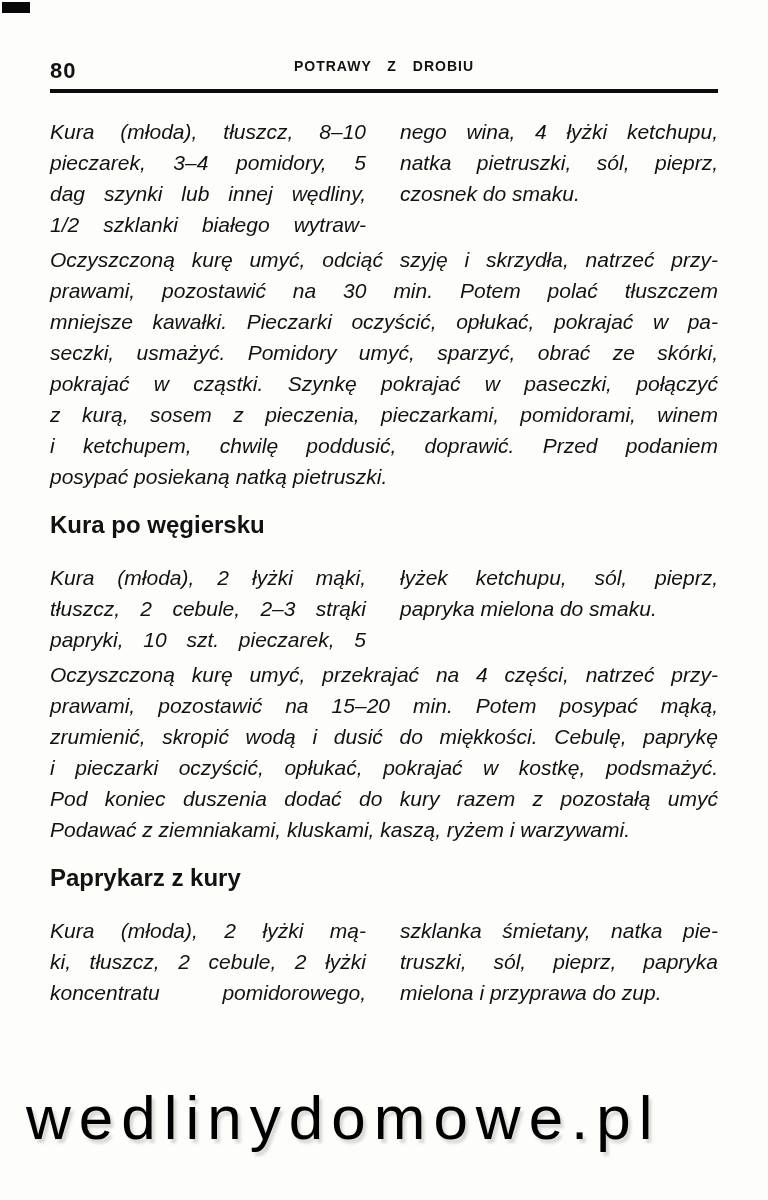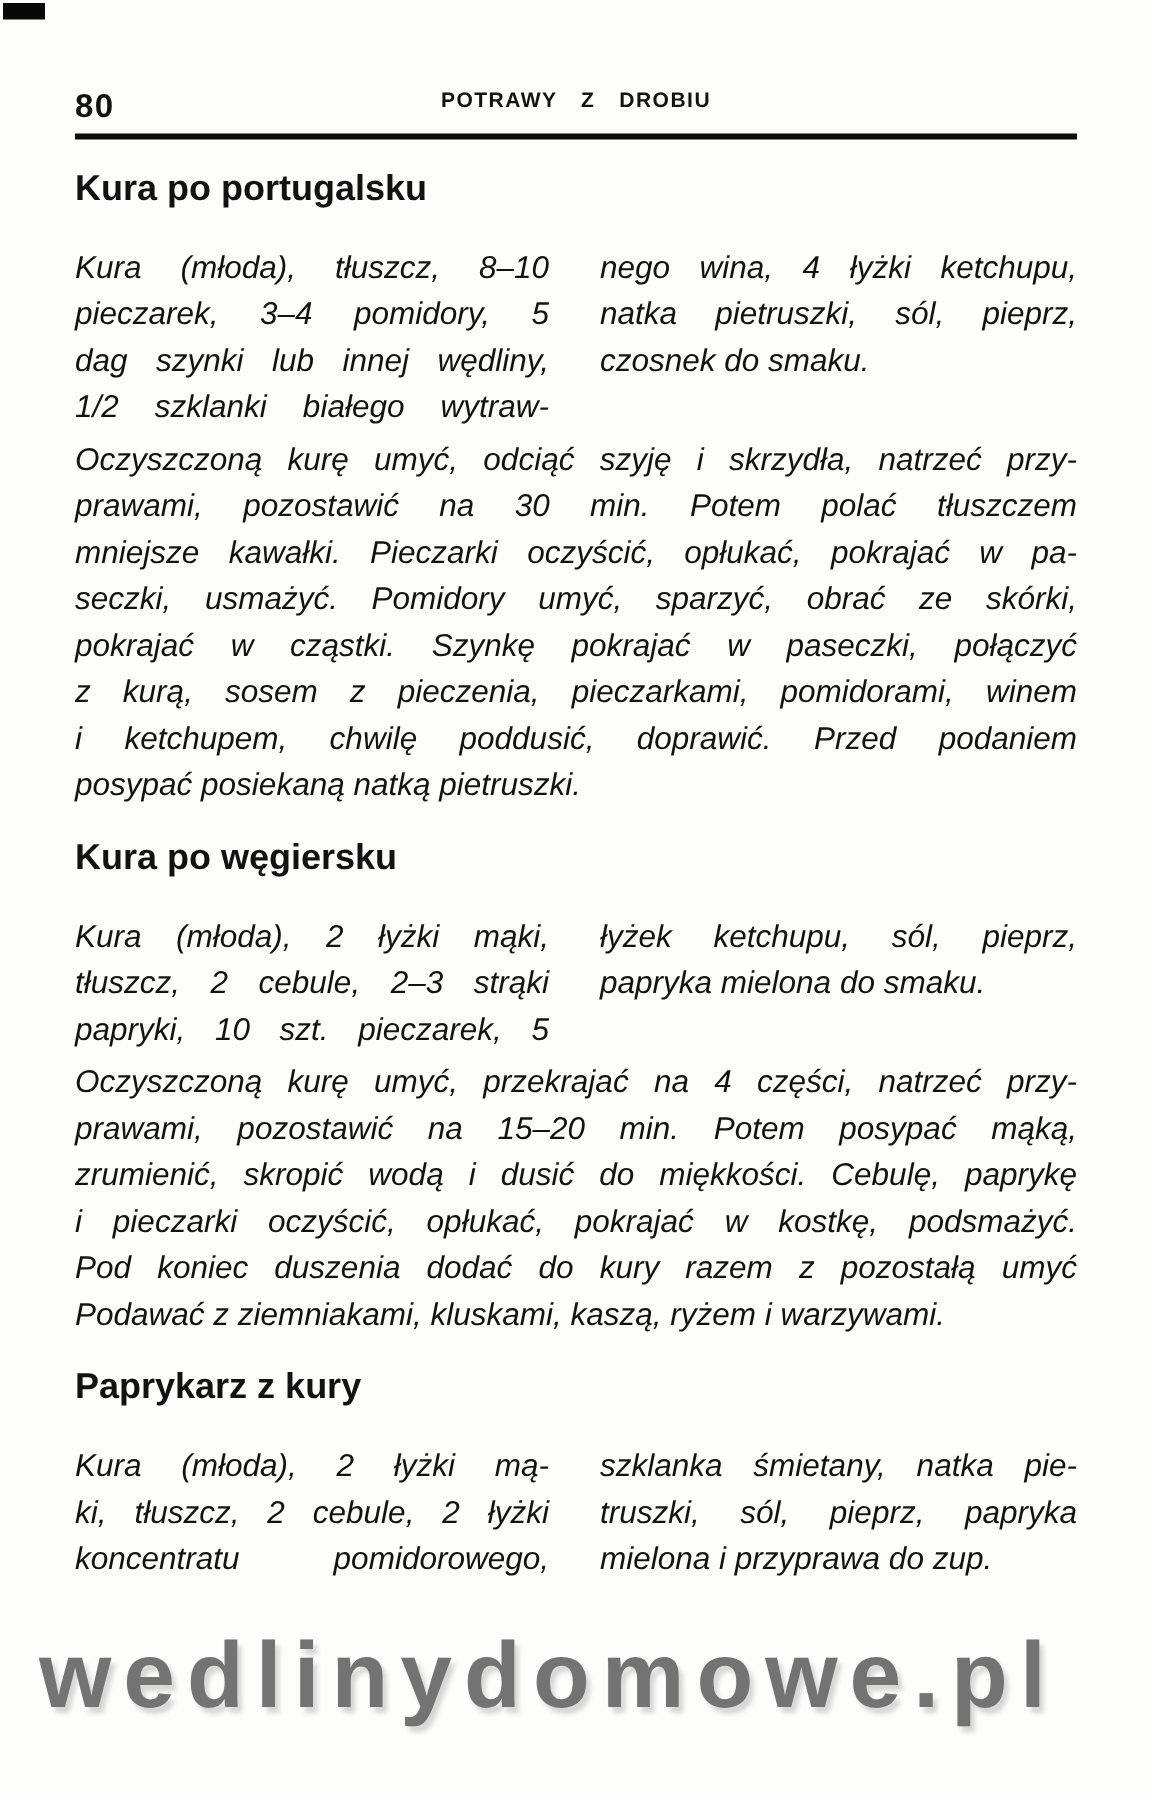--- a/index.html
+++ b/index.html
@@ -60,7 +60,6 @@
 
     <main id="recipes">
   <section class="recipe">
-    <h2 class="recipe-title">Kura po portugalsku</h2>
     <div class="ingredients">
       <div class="col-left">
               <div class="line">Kura (młoda), tłuszcz, 8–10</div>

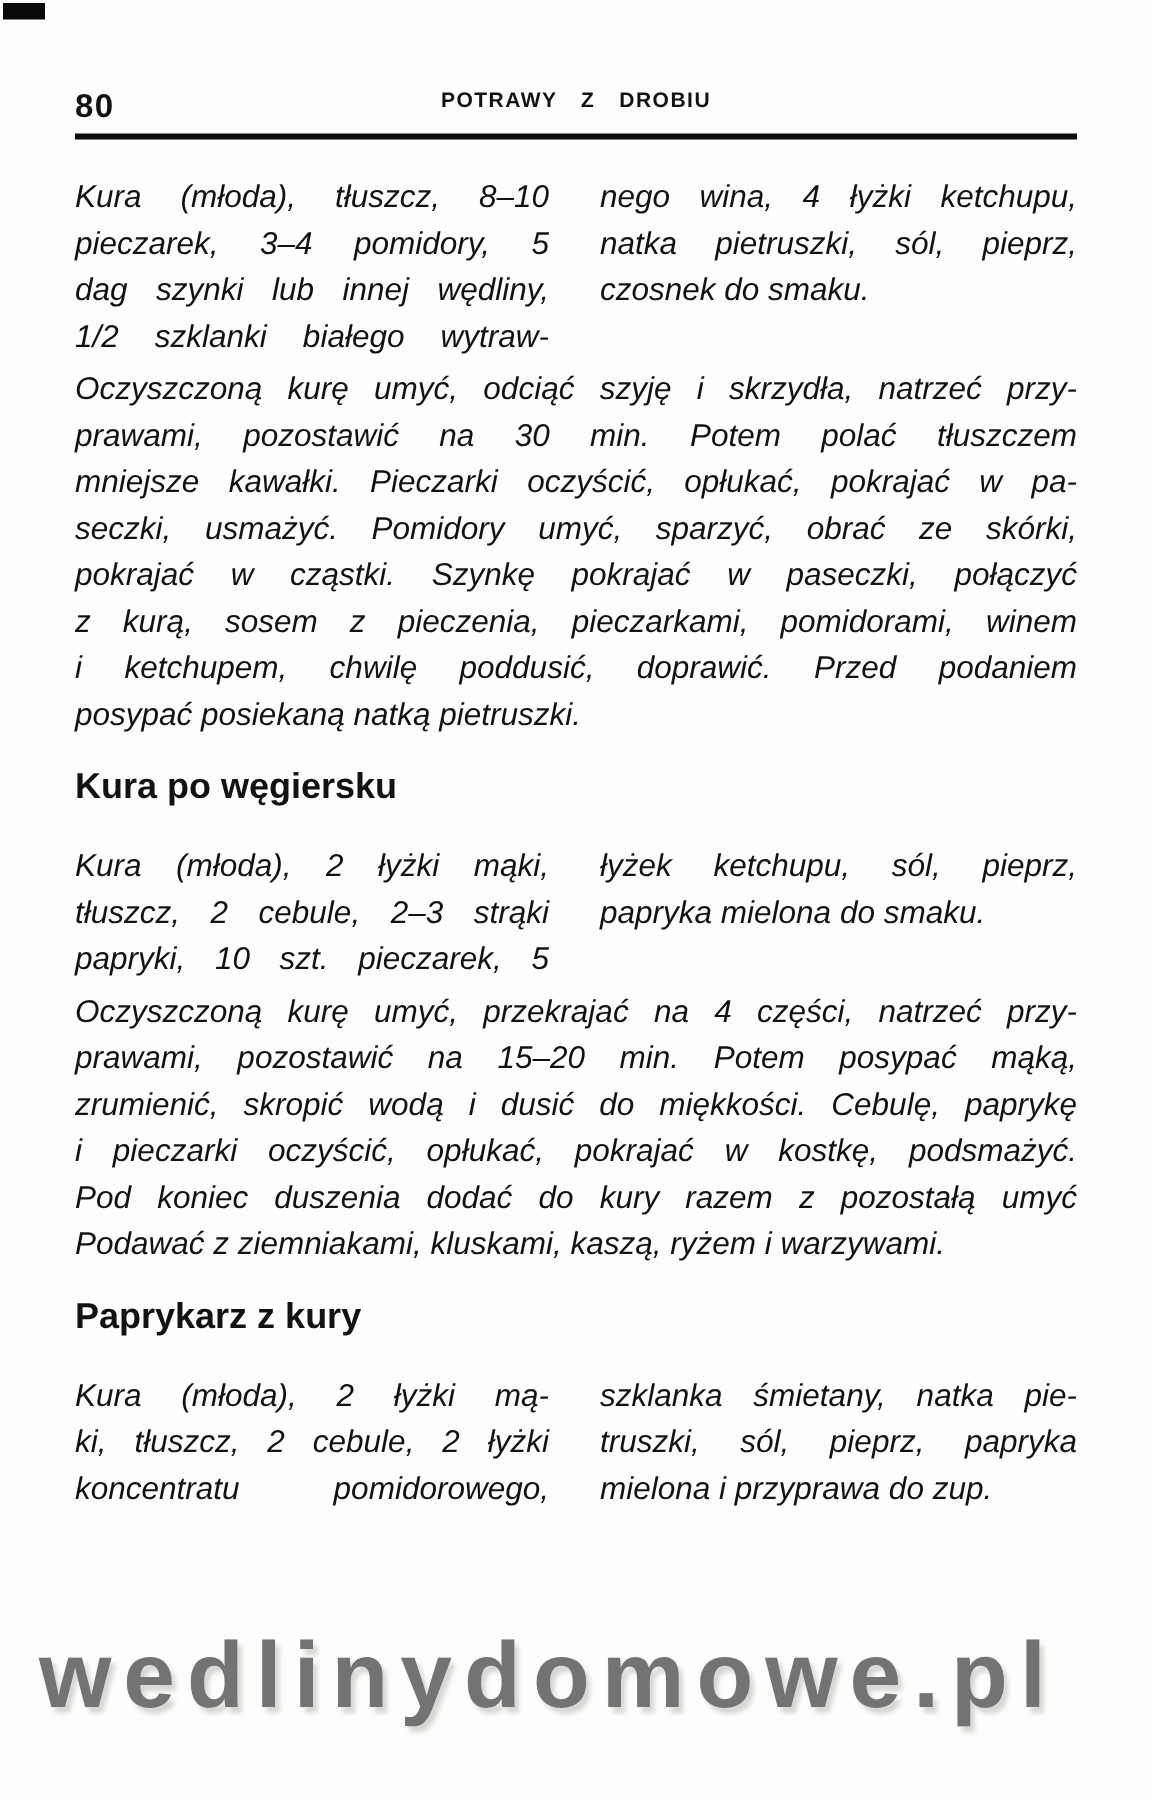--- a/index.html
+++ b/index.html
@@ -16,8 +16,8 @@
   }
   .watermark{
     position:absolute;left:26px;top:1082px;z-index:0;white-space:nowrap;
-    font-size:62px;font-weight:bold;letter-spacing:8px;
-    color:#737373;text-shadow:0 0 1px #e3e3e1,3px 4px 3px #d7d7d4;
+    font-size:62px;font-weight:normal;letter-spacing:8px;
+    color:#000000;text-shadow:0 0 1px #e3e3e1,3px 4px 3px #d7d7d4;
   }
   .content{position:relative;z-index:1;}
   .pageheader{position:relative;height:26px;}

